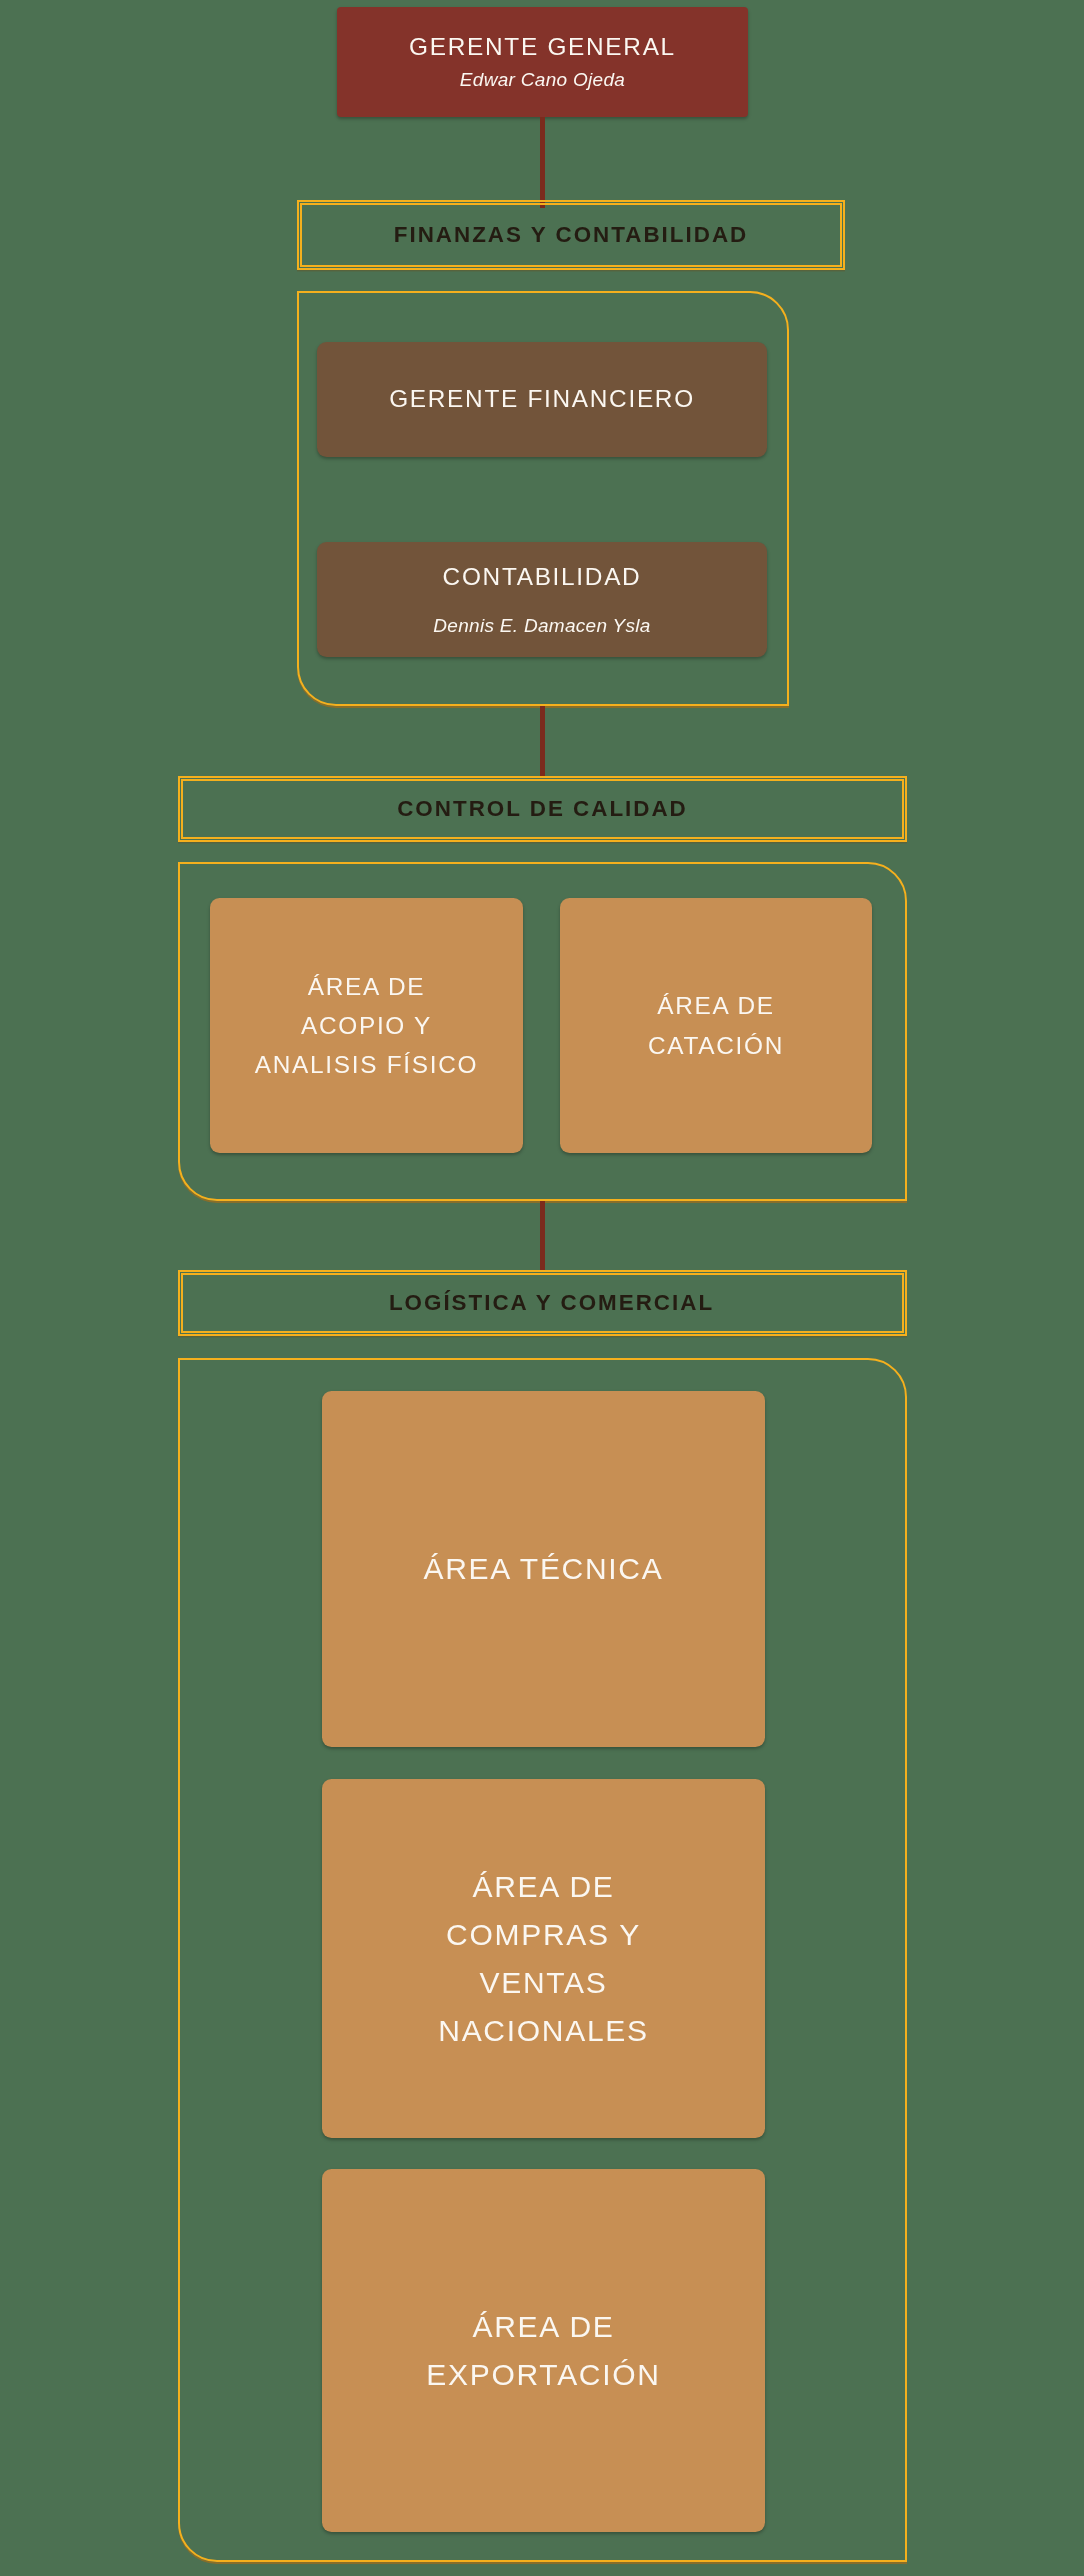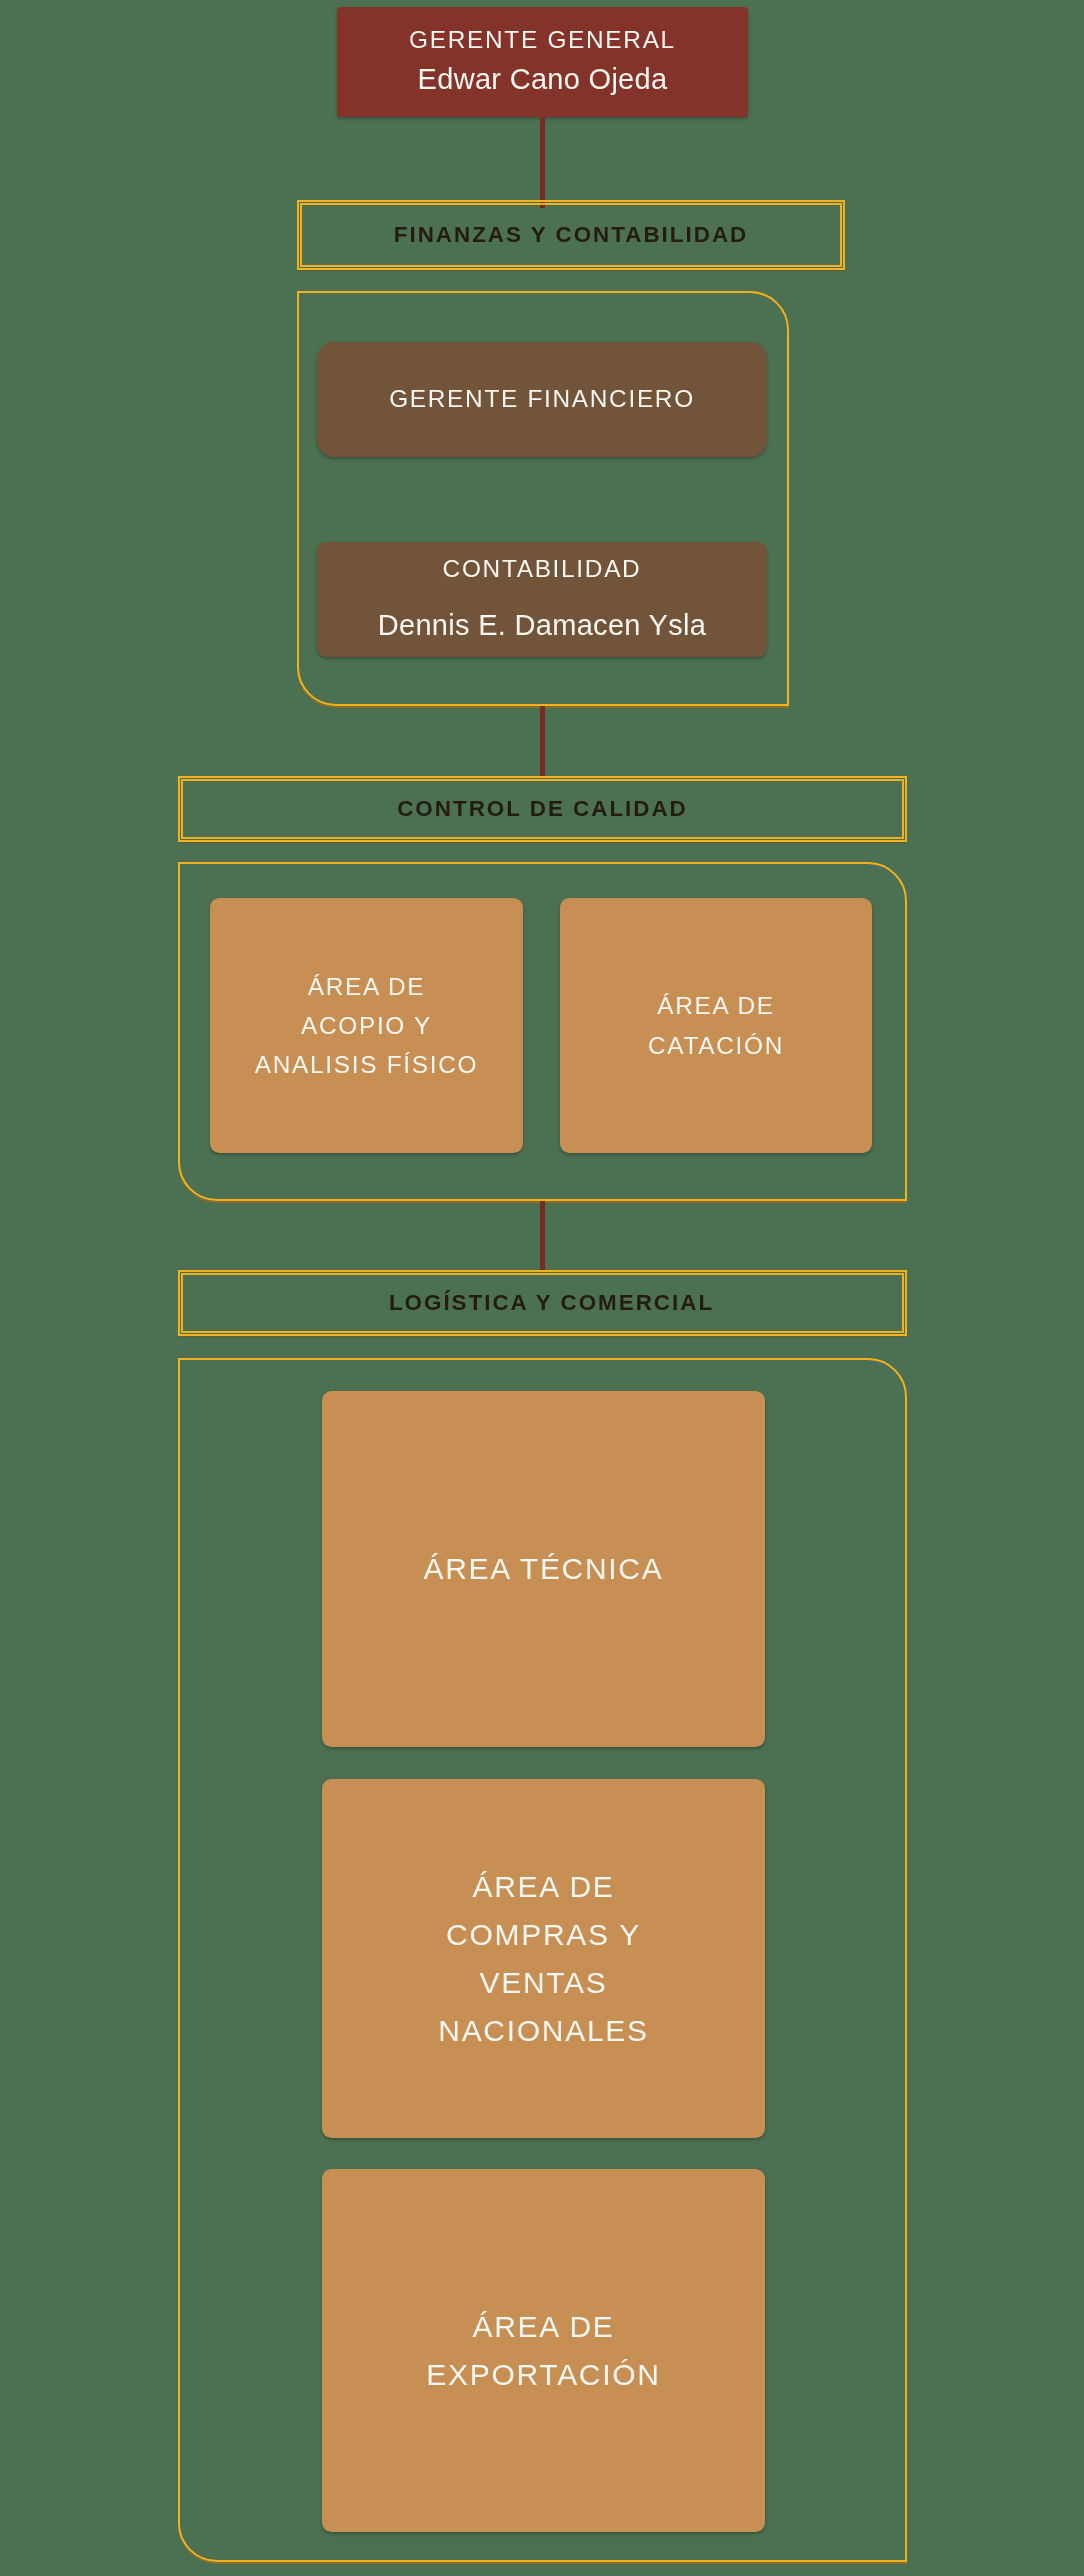--- a/index.html
+++ b/index.html
@@ -14,7 +14,7 @@
   .sub{background:#72543A;border-radius:9.5px;box-shadow:0 2px 3.4px rgba(0,0,0,.28);}
   .tan{background:#C78F54;border-radius:9.5px;box-shadow:0 2px 3.4px rgba(0,0,0,.28);}
   .title{font-size:24.4px;letter-spacing:1.7px;line-height:1.5;font-weight:400;}
-  .name{font-size:29px;letter-spacing:0.3px;line-height:1.5;font-weight:400;}
+  .name{font-size:19px;letter-spacing:0.3px;line-height:1.5;font-weight:400;font-style:italic;}
   .hdr{border:5.4px double #F5B01D;display:flex;align-items:center;justify-content:center;
        text-align:center;color:#241C12;font-size:22.4px;font-weight:700;letter-spacing:2px;
        box-shadow:0 1.4px 0 rgba(120,60,0,.25);}

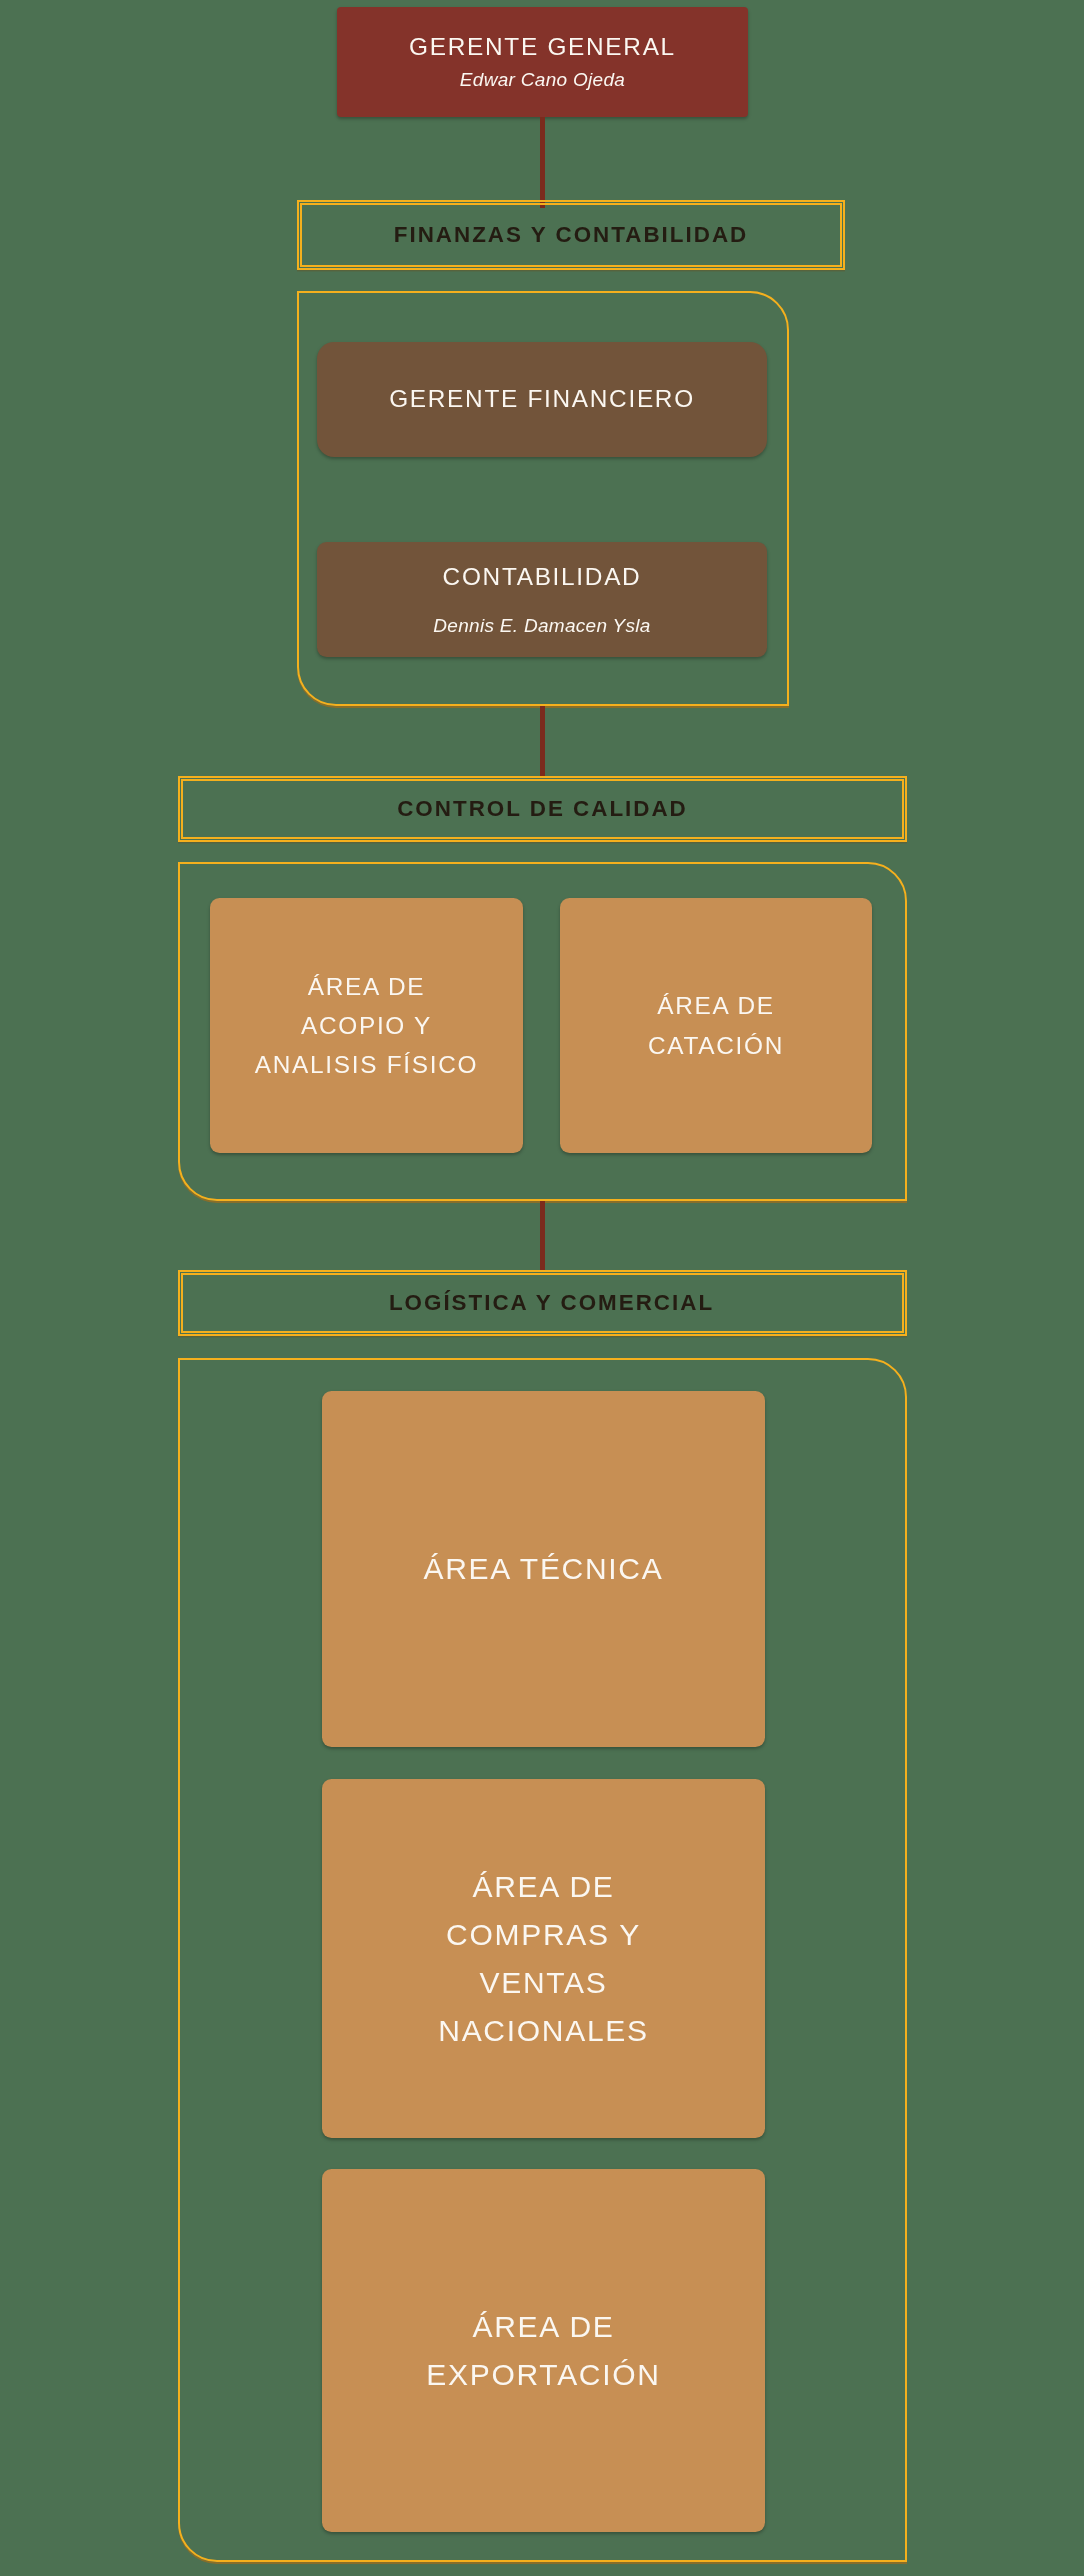--- a/index.html
+++ b/index.html
@@ -28,7 +28,7 @@
   #conn-1{left:540px;top:117px;height:91px;}
   #hdr-finanzas{left:297px;top:200px;width:548px;height:70px;}
   #grp-finanzas{left:297px;top:291px;width:492px;height:415px;}
-  #box-gerente-financiero{left:317px;top:342px;width:450px;height:115px;border-radius:17px;}
+  #box-gerente-financiero{left:317px;top:342px;width:450px;height:115px;}
   #box-contabilidad{left:317px;top:542px;width:450px;height:115px;gap:16px;}
   #conn-2{left:540px;top:706px;height:70px;}
   #hdr-control{left:178px;top:776px;width:729px;height:66px;}

